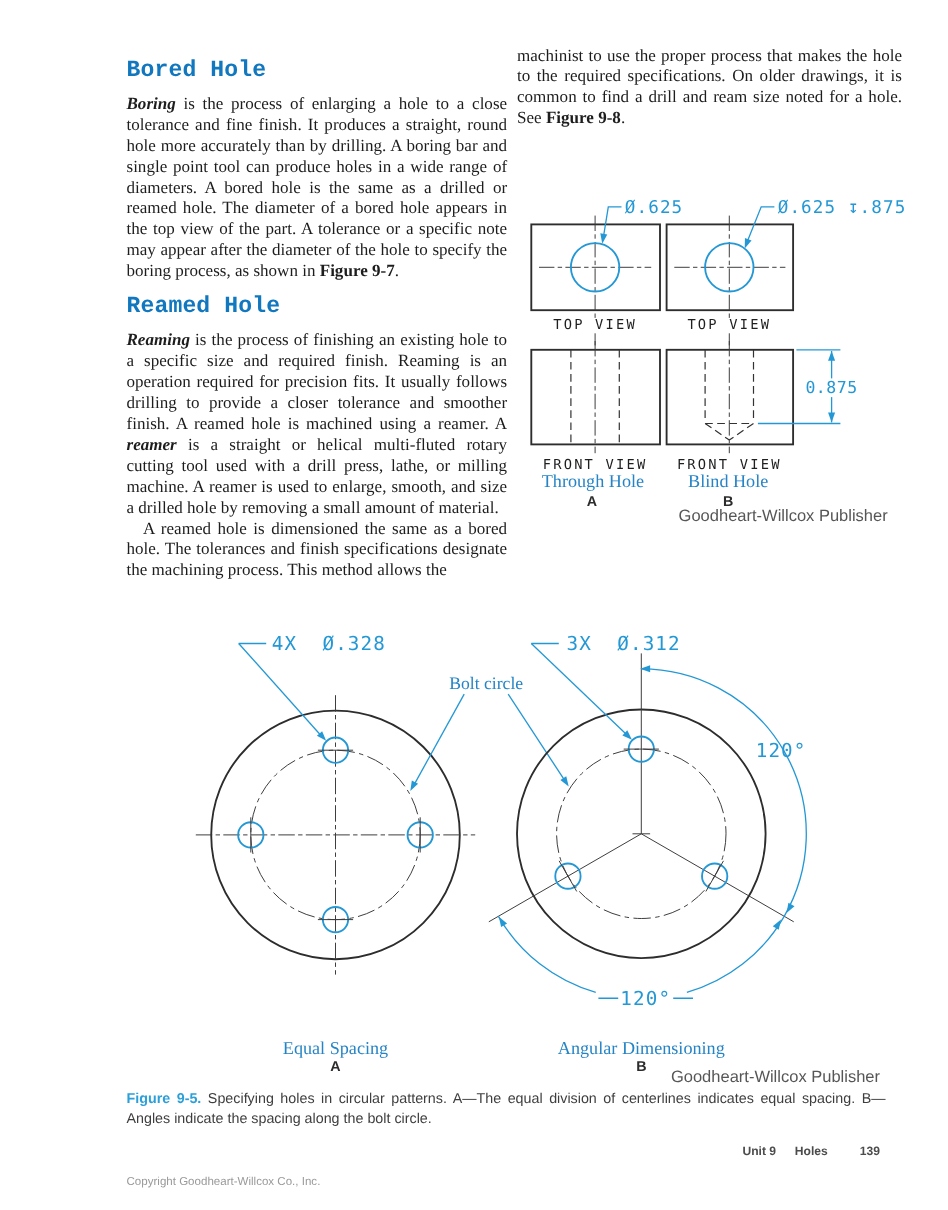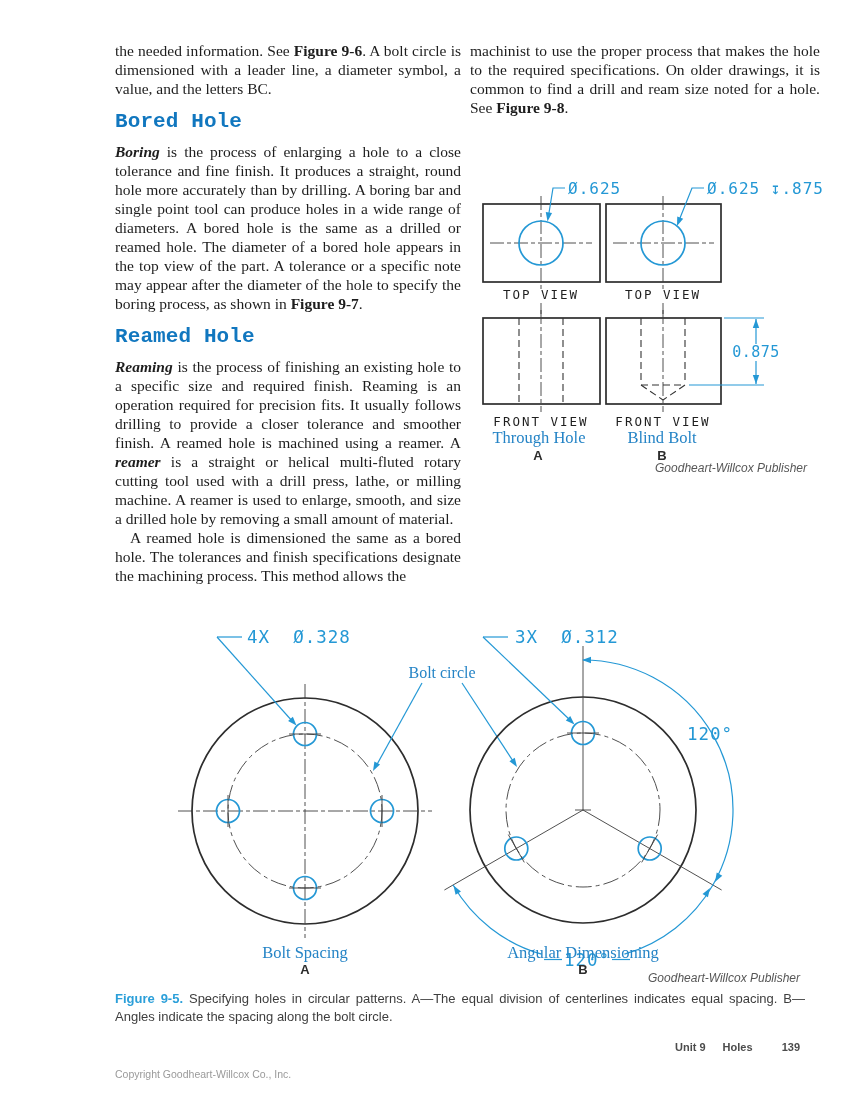--- a/index.html
+++ b/index.html
@@ -55,7 +55,6 @@
 <div class="page">
 
   <div class="col col-left">
-    <p class="body"><span>the needed information. See </span><b>Figure 9-6</b><span>. A bolt circle is dimensioned with a leader line, a diameter symbol, a value, and the letters BC.</span></p>
 
     <h2 class="section">Bored Hole</h2>
 

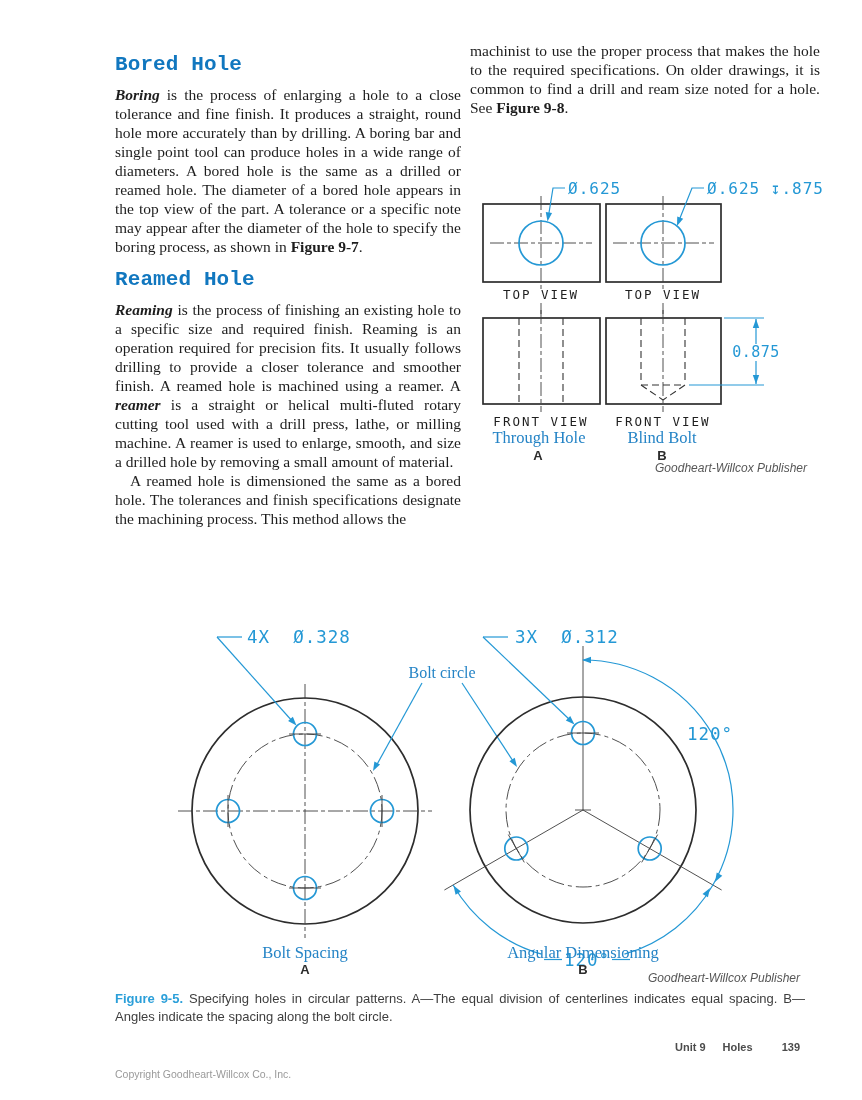--- a/index.html
+++ b/index.html
@@ -134,7 +134,7 @@
   </div>
 
   <div class="seriflabel" style="left:539px;top:428px;">Through Hole</div>
-  <div class="seriflabel" style="left:662px;top:428px;">Blind Bolt</div>
+  <div class="seriflabel" style="left:662px;top:428px;">Blind Hole</div>
   <div class="ab" style="left:538px;top:448px;">A</div>
   <div class="ab" style="left:662px;top:448px;">B</div>
   <div class="credit" style="right:55px;top:461px;">Goodheart-Willcox Publisher</div>

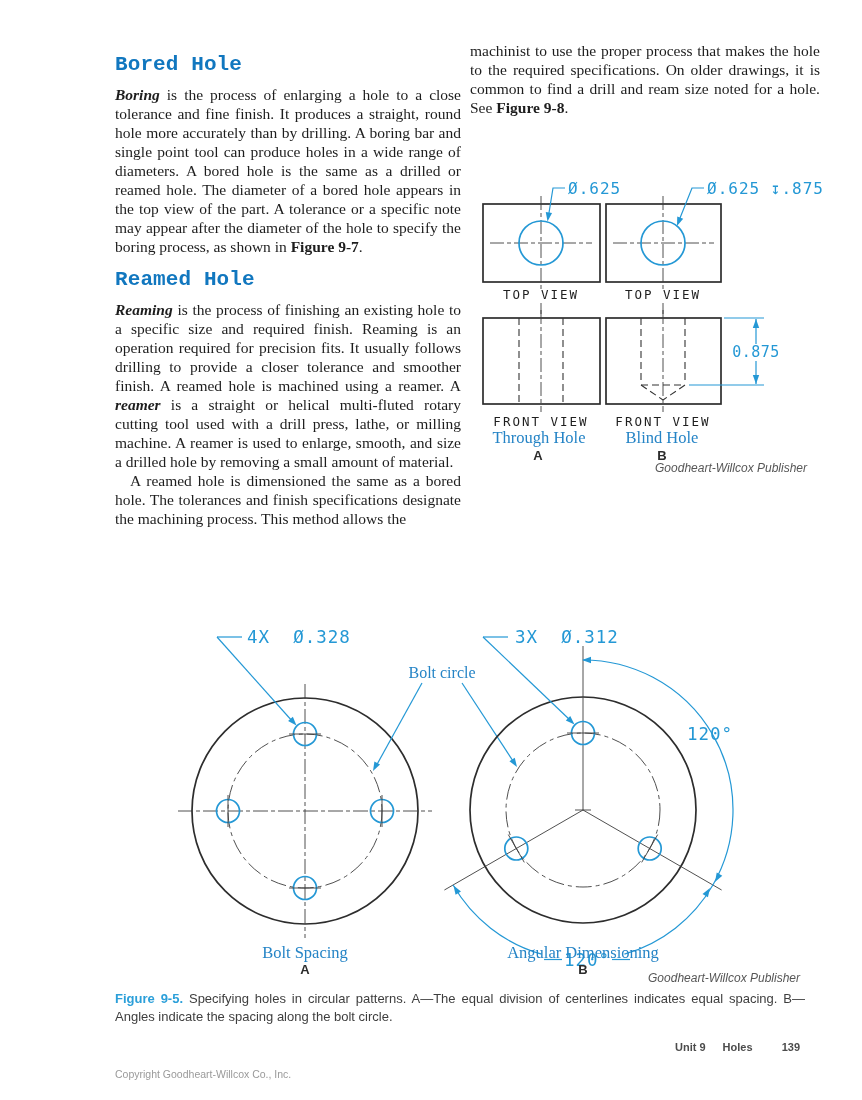--- a/index.html
+++ b/index.html
@@ -27,8 +27,8 @@
               color:var(--serifblue);font-size:16.5px;white-space:nowrap;}
   .ab{position:absolute;transform:translateX(-50%);font-family:"Liberation Sans",sans-serif;
       font-weight:bold;font-size:13px;color:#2c2c2c;}
-  .credit{position:absolute;font-family:"Liberation Sans",sans-serif;font-style:italic;
-          font-size:12px;color:#565656;white-space:nowrap;}
+  .credit{position:absolute;font-family:"Liberation Sans",sans-serif;
+          font-size:15px;color:#565656;white-space:nowrap;}
   .footer-copy{position:absolute;left:115px;top:1068px;font-family:"Liberation Sans",sans-serif;
                font-size:10.5px;color:#9a9a9a;}
   .footer-right{position:absolute;right:62px;top:1041px;font-family:"Liberation Sans",sans-serif;

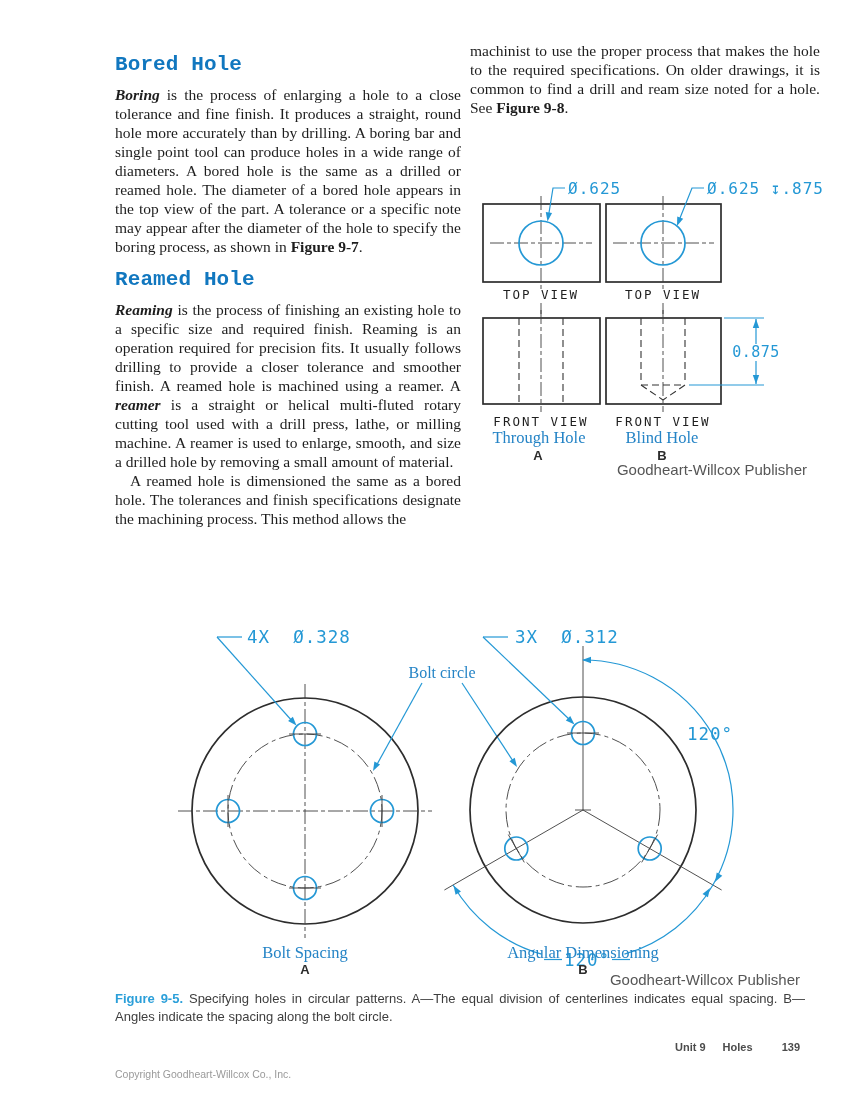--- a/index.html
+++ b/index.html
@@ -140,7 +140,7 @@
   <div class="credit" style="right:55px;top:461px;">Goodheart-Willcox Publisher</div>
 
 
-  <div class="figwrap" style="left:115px;top:602px;width:700px;height:368px;">
+  <div class="figwrap" style="left:115px;top:550px;width:700px;height:368px;">
     <svg width="700" height="368" viewBox="0 0 700 368">
 
       <g>

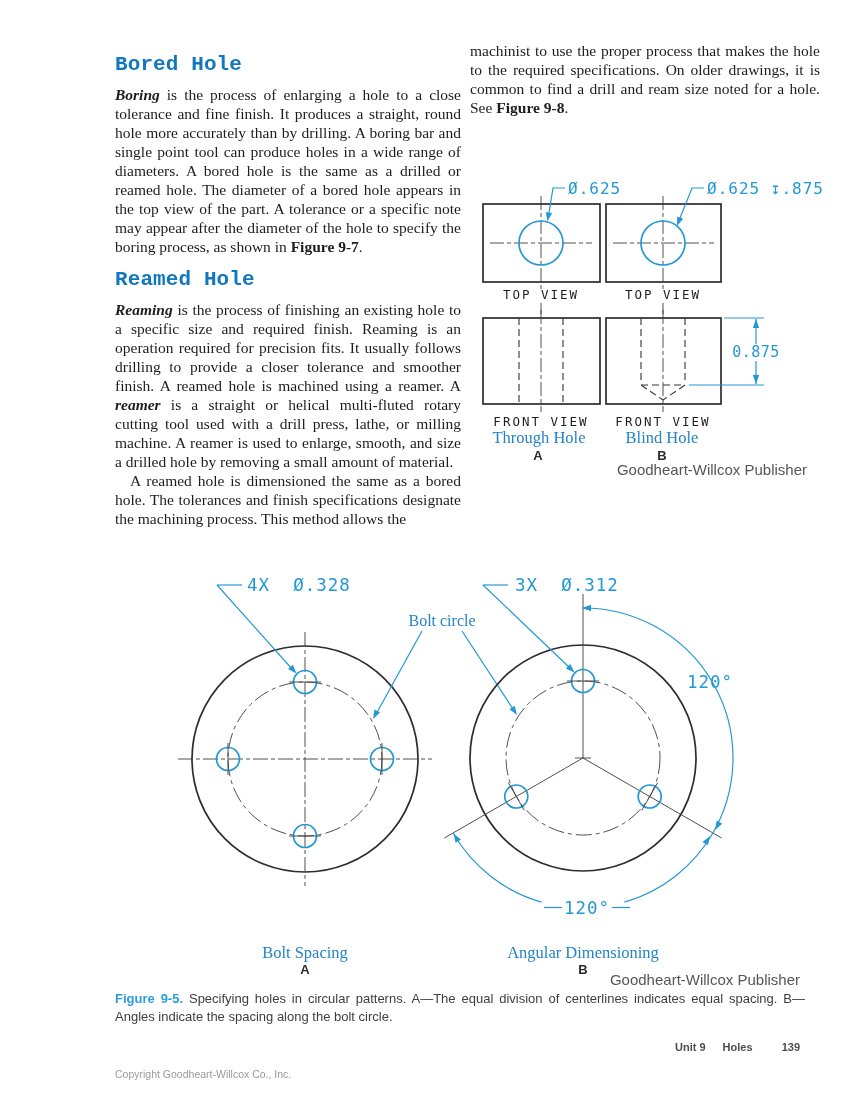--- a/index.html
+++ b/index.html
@@ -209,7 +209,7 @@
     </svg>
   </div>
 
-  <div class="seriflabel" style="left:305px;top:943px;">Bolt Spacing</div>
+  <div class="seriflabel" style="left:305px;top:943px;">Equal Spacing</div>
   <div class="seriflabel" style="left:583px;top:943px;">Angular Dimensioning</div>
   <div class="ab" style="left:305px;top:962px;">A</div>
   <div class="ab" style="left:583px;top:962px;">B</div>

